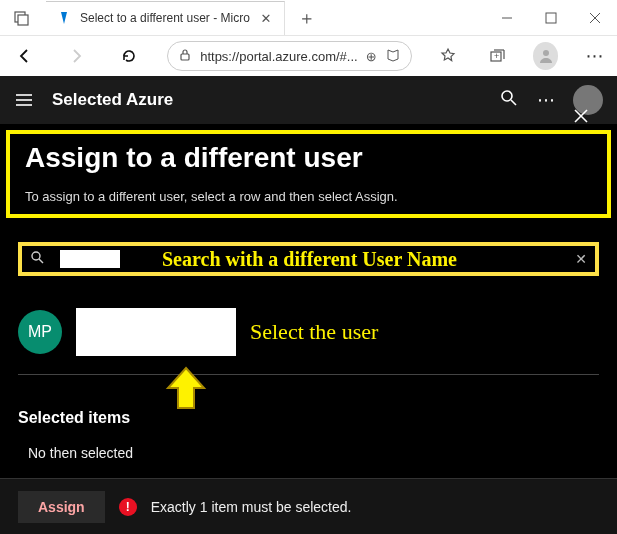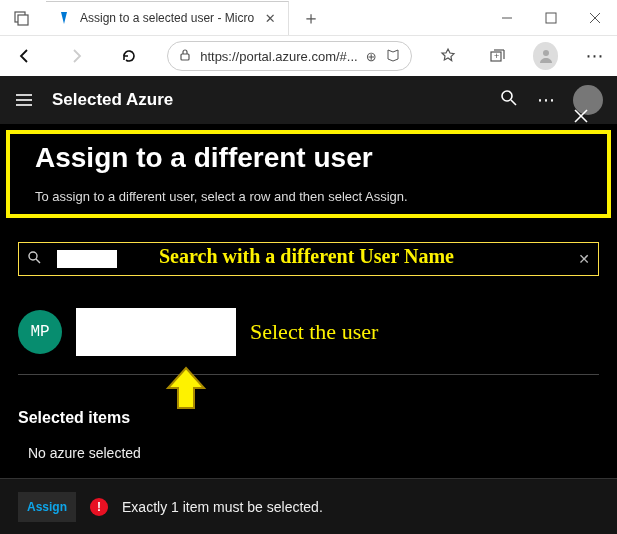--- a/index.html
+++ b/index.html
@@ -67,7 +67,7 @@
       <svg class="favicon" viewBox="0 0 16 16">
           <polygon points="5,2 11,2 8,14" fill="#0078d4"></polygon>
         </svg>
-      <span class="tab-title">Assign to a selected user - Micro</span>
+      <span class="tab-title">Select to a different user - Micro</span>
       <span class="tab-close">✕</span>
     </div>
     <div class="newtab">＋</div>

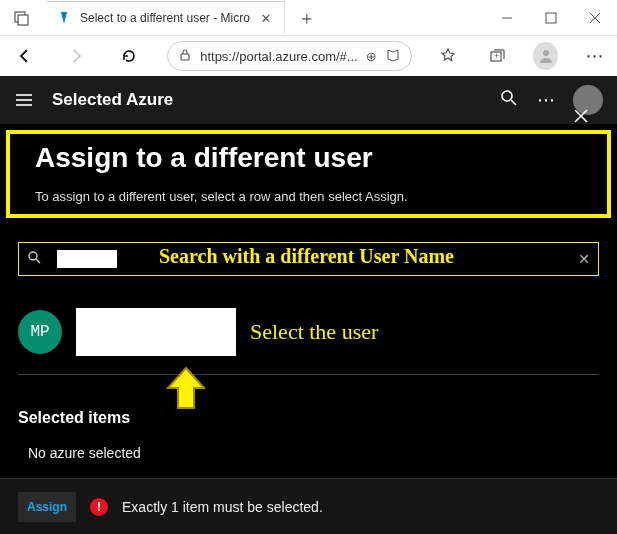--- a/index.html
+++ b/index.html
@@ -29,7 +29,7 @@
   .azure-header-right { margin-left:auto; display:flex; align-items:center; gap:18px;}
   .azure-avatar { width:30px; height:30px; border-radius:50%; background:#777;}
   .panel { padding:0 0 0 0;}
-  .panel-highlight { border:4px solid #fef200; margin:6px 6px 0 6px; padding:8px 10px 10px 25px; position:relative;}
+  .panel-highlight { border:4px solid #fef200; margin:6px 6px 0 6px; padding:8px 10px 10px 15px; position:relative;}
   .panel-title { font-size:28px; font-weight:700; color:#fff; }
   .panel-sub { font-size:13px; color:#ddd; margin-top:15px;}
   .panel-close { position:absolute; right:14px; top:18px; color:#fff; width:24px; height:24px; display:flex; align-items:center; justify-content:center;}

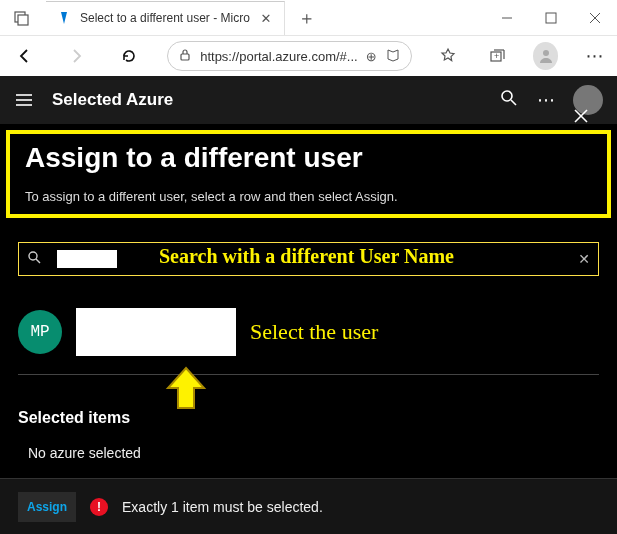--- a/index.html
+++ b/index.html
@@ -33,7 +33,7 @@
   .panel-title { font-size:28px; font-weight:700; color:#fff; }
   .panel-sub { font-size:13px; color:#ddd; margin-top:15px;}
   .panel-close { position:absolute; right:14px; top:18px; color:#fff; width:24px; height:24px; display:flex; align-items:center; justify-content:center;}
-  .search-row { margin:24px 18px 0 18px; border:1px solid #fde047; height:34px; display:flex; align-items:center; padding:8px 8px; gap:16px; position:relative;}
+  .search-row { margin:24px 18px 0 18px; border:4px solid #fde047; height:34px; display:flex; align-items:center; padding:8px 8px; gap:16px; position:relative;}
   .search-icon { color:#ccc; }
   .redact-white { background:#fff; height:18px; }
   .search-clear { color:#bbb; font-size:14px; margin-left:auto;}

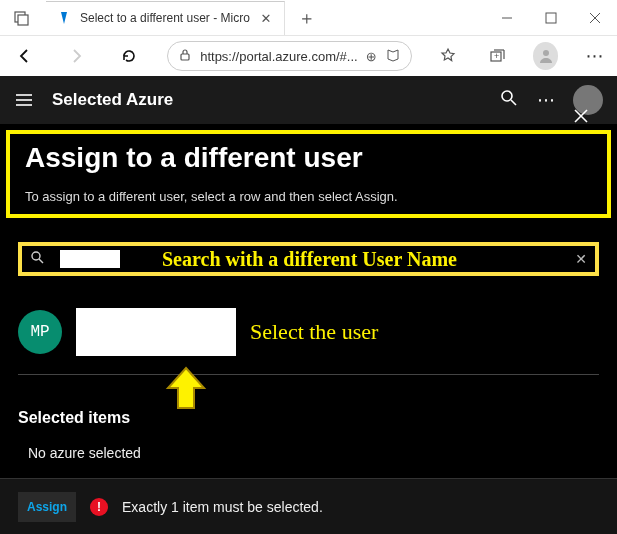--- a/index.html
+++ b/index.html
@@ -39,7 +39,7 @@
   .search-clear { color:#bbb; font-size:14px; margin-left:auto;}
   .search-anno { position:absolute; left:140px; top:2px; font-family:"Times New Roman",serif; font-size:20px; font-weight:bold; color:#fef200; pointer-events:none;}
   .user-row { margin:32px 18px 0 18px; display:flex; align-items:center; gap:14px;}
-  .user-avatar { width:44px; height:44px; border-radius:50%; background:#078d6f; display:flex; align-items:center; justify-content:center; font-size:16px; color:#fff;font-family:Liberation Mono, monospace; }
+  .user-avatar { width:44px; height:44px; border-radius:50%; background:#078d6f; display:flex; align-items:center; justify-content:center; font-size:16px; color:#fff; }
   .user-name-redact { width:160px; height:48px; background:#fff;}
   .user-anno { font-family:"Times New Roman",serif; font-size:22px; font-weight:normal; color:#fef200;}
   .arrow-anno { position:absolute; left:156px; top:284px; pointer-events:none;}

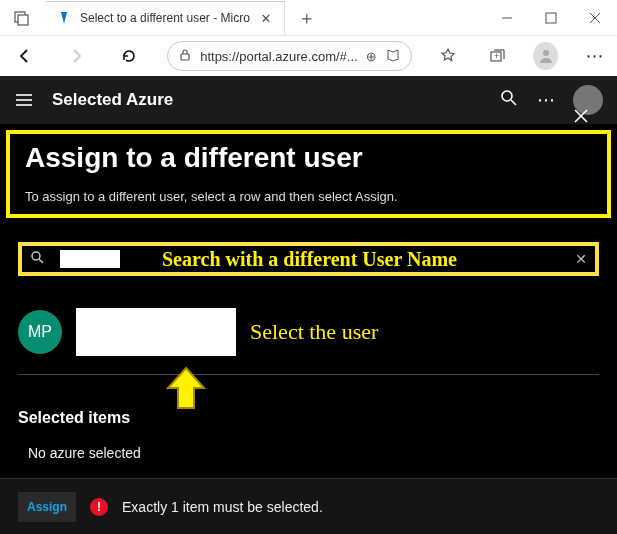--- a/index.html
+++ b/index.html
@@ -197,7 +197,7 @@
 
     <div class="divider"></div>
     <div class="section-h">Selected items</div>
-    <div class="no-items">No azure selected</div>
+    <div class="no-items">No then selected</div>
     <div class="divider-bottom" style="margin-top:22px;"></div>
   </div>
 

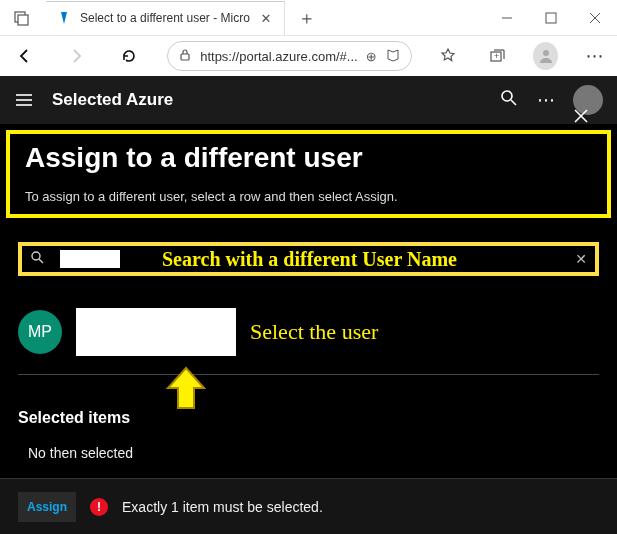--- a/index.html
+++ b/index.html
@@ -48,7 +48,7 @@
   .no-items { margin:18px 28px 0 28px; font-size:14px; color:#eee;}
   .divider-bottom { height:1px; background:#444; margin:18px 0 0 0;}
   .footer { position:absolute; bottom:0; left:0; right:0; background:#151515; height:56px; display:flex; align-items:center; padding:0 18px; gap:14px; border-top:1px solid #333;}
-  .assign-btn { background:#2a2a2a; color:#0ea5e9; padding:8px 9px; font-size:12px; font-weight:600; border:none;}
+  .assign-btn { background:#2a2a2a; color:#fca5a5; padding:8px 20px; font-size:14px; font-weight:600; border:none;}
   .err-icon { width:18px; height:18px; border-radius:50%; background:#e81123; color:#fff; display:flex; align-items:center; justify-content:center; font-size:12px; font-weight:bold;}
   .err-text { font-size:14px; color:#eee;text-align:center;}
 </style>

